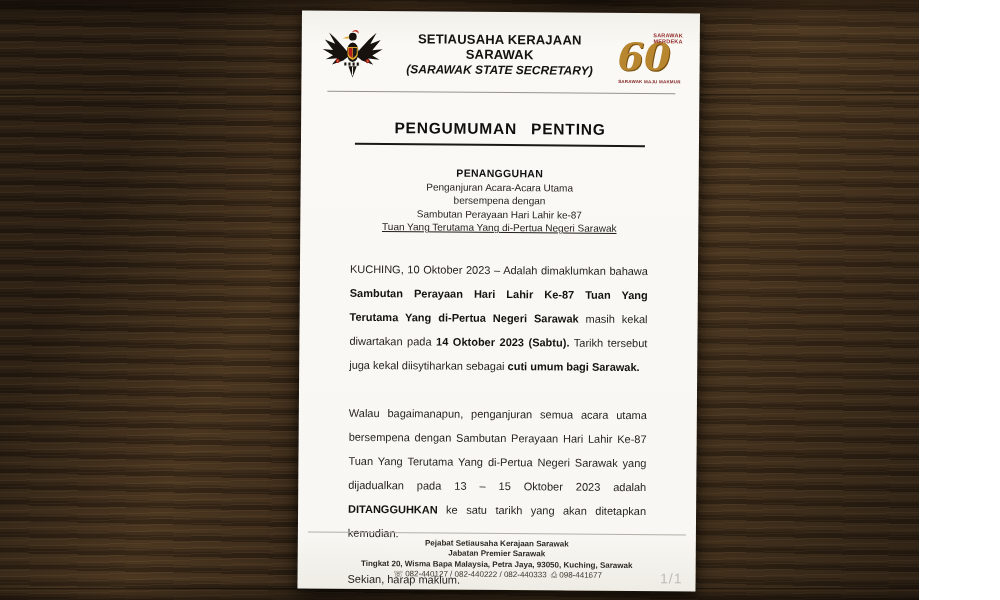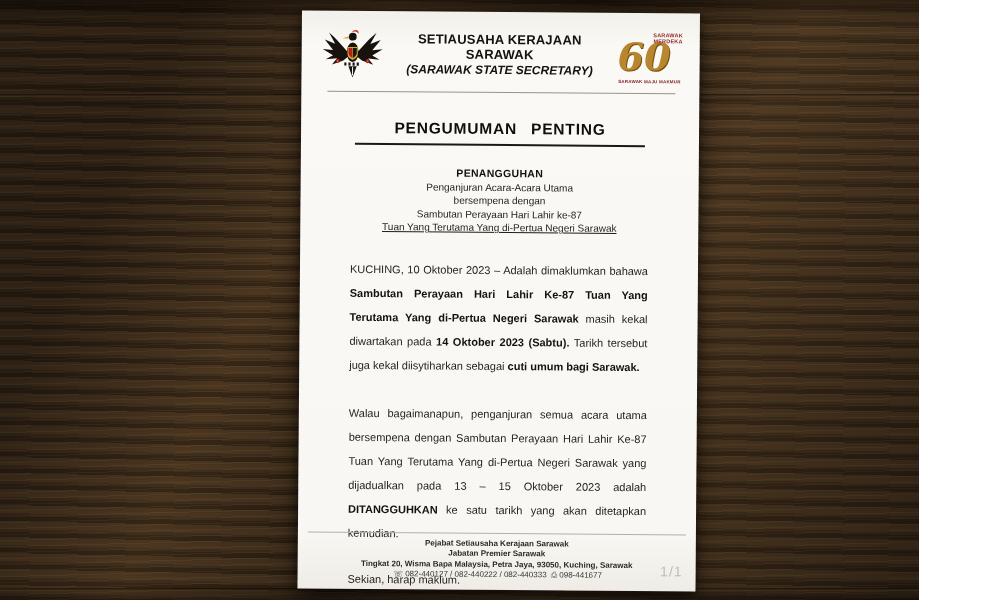--- a/index.html
+++ b/index.html
@@ -77,7 +77,7 @@
   .f-line{font-size:8px;line-height:1.32;color:#3a362f;}
   .f-bold{font-weight:bold;color:#2c2923;}
   .f-ic{font-size:8px;margin:0 2px;color:#3a362f;}
-  .page-num{position:absolute;right:13px;bottom:12px;font-size:14px;
+  .page-num{position:absolute;right:13px;bottom:5px;font-size:14px;
     color:#bdbcb8;letter-spacing:1px;}
 </style>
 </head>

